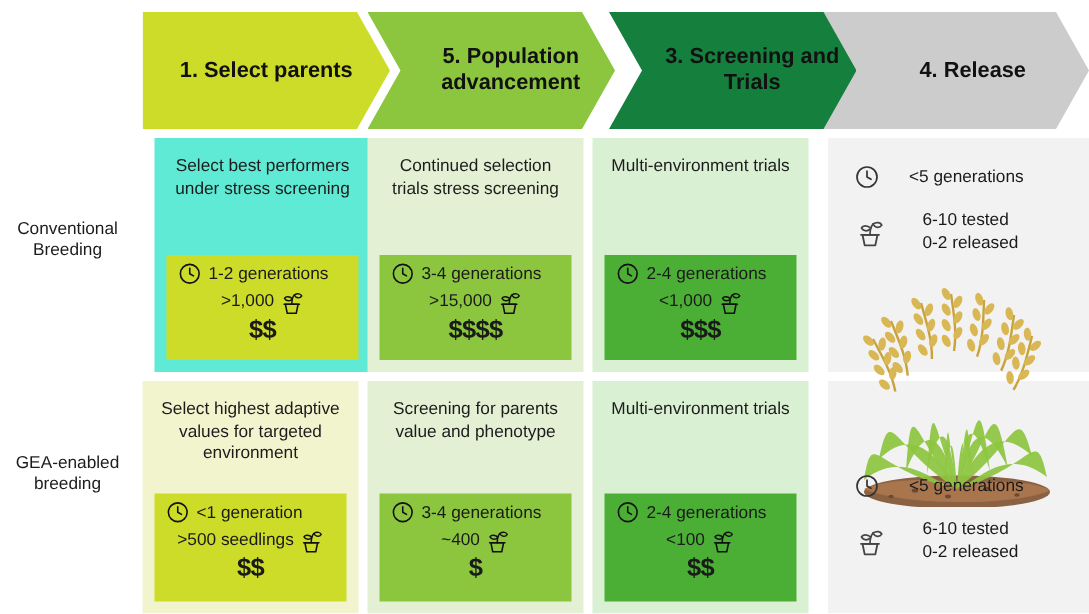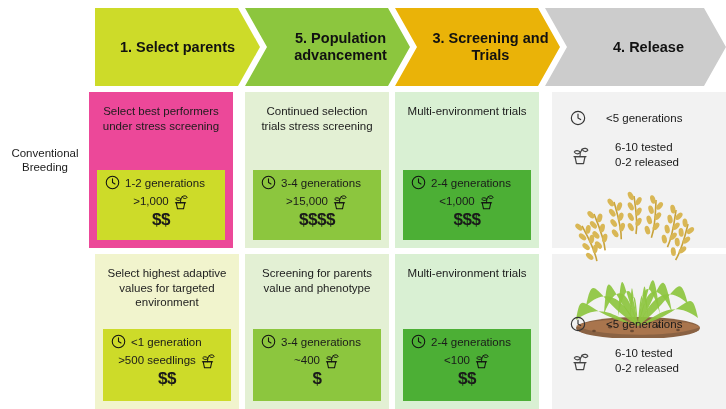--- a/index.html
+++ b/index.html
@@ -99,7 +99,7 @@
       <div class="chev" style="left: 150px; width: 165px; background: rgb(140, 198, 62); z-index: 9; clip-path: polygon(0px 0px, calc(100% - 22px) 0px, 100% 50%, calc(100% - 22px) 100%, 0px 100%, 22px 50%); padding-left: 26px;">
         <span>5. Population advancement</span>
       </div>
-      <div class="chev" style="left: 300px; width: 165px; background: #eab308; z-index: 8; clip-path: polygon(0px 0px, calc(100% - 22px) 0px, 100% 50%, calc(100% - 22px) 100%, 0px 100%, 22px 50%); padding-left: 26px;">
+      <div class="chev" style="left: 311px; width: 165px; background: #15803d; z-index: 8; clip-path: polygon(0px 0px, calc(100% - 22px) 0px, 100% 50%, calc(100% - 22px) 100%, 0px 100%, 22px 50%); padding-left: 26px;">
         <span>3. Screening and Trials</span>
       </div>
       <div class="chev" style="left: 450px; width: 181px; background: rgb(204, 204, 204); z-index: 7; clip-path: polygon(0px 0px, calc(100% - 22px) 0px, 100% 50%, calc(100% - 22px) 100%, 0px 100%, 22px 50%); padding-left: 26px;">

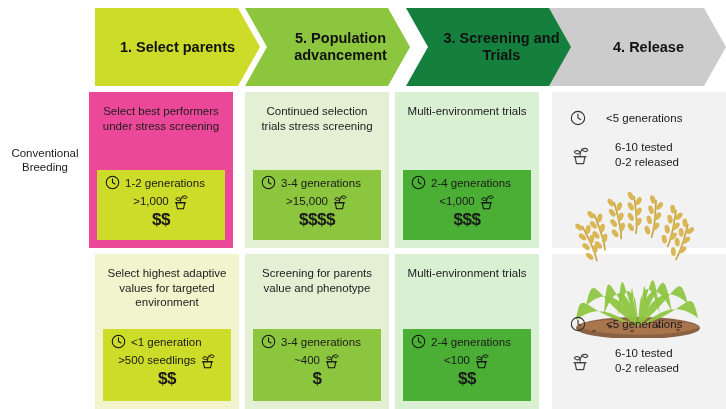--- a/index.html
+++ b/index.html
@@ -108,7 +108,7 @@
     </div>
 
   <div id="grid">
-      <div class="cell" style="left: 89px; top: 92px; width: 144px; height: 156px; background: #ec4899;">
+      <div class="cell" style="left: 103px; top: 92px; width: 144px; height: 156px; background: #5eead4;">
         <div class="celltext">Select best performers under stress screening</div>
         <div class="block" style="height: 70px; background: rgb(205, 219, 41);">
           <div class="line-gen">

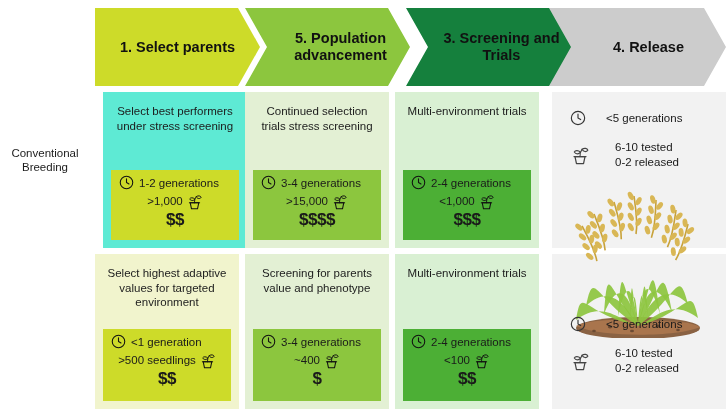--- a/index.html
+++ b/index.html
@@ -90,6 +90,10 @@
   <div class="rowlabel" id="rowlabel-conventional">
     <div>Conventional</div>
     <div>Breeding</div>
+  </div>
+  <div class="rowlabel" id="rowlabel-gea">
+    <div>GEA-enabled</div>
+    <div>breeding</div>
   </div>
 
   <div class="headerband" id="headerband">

